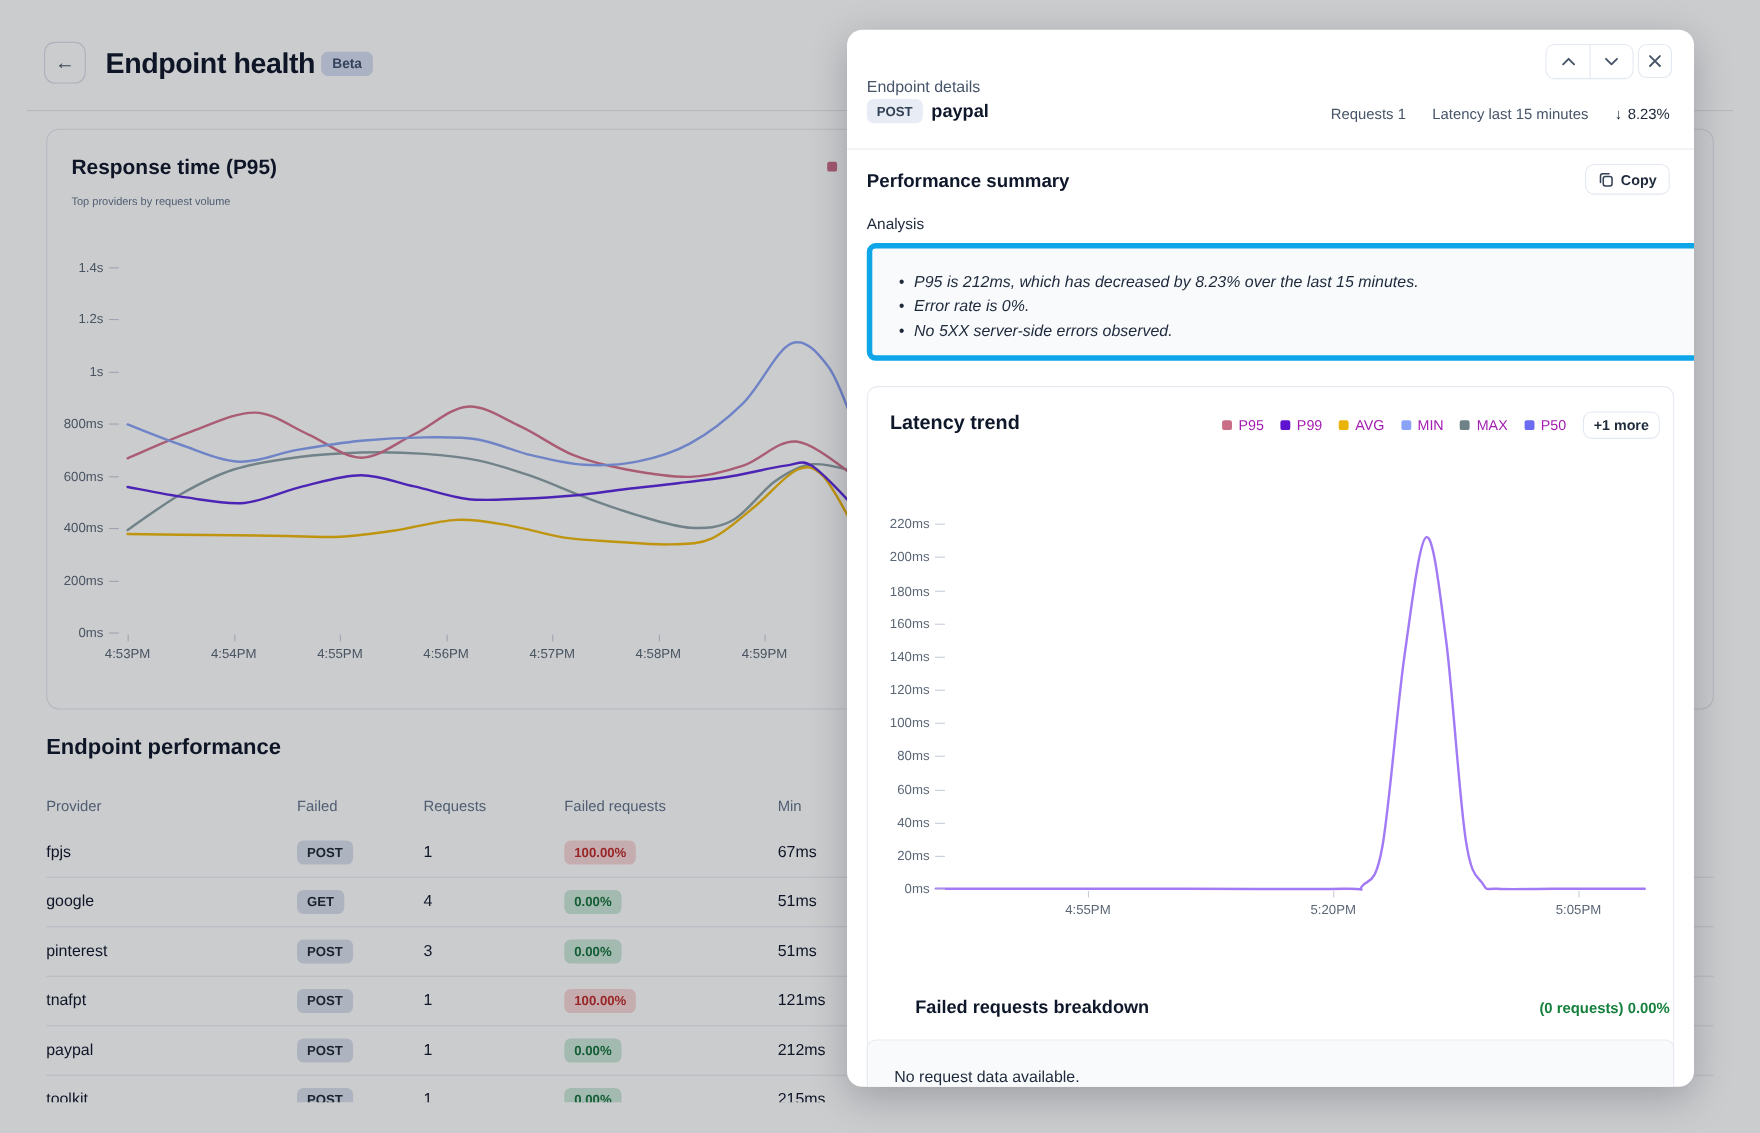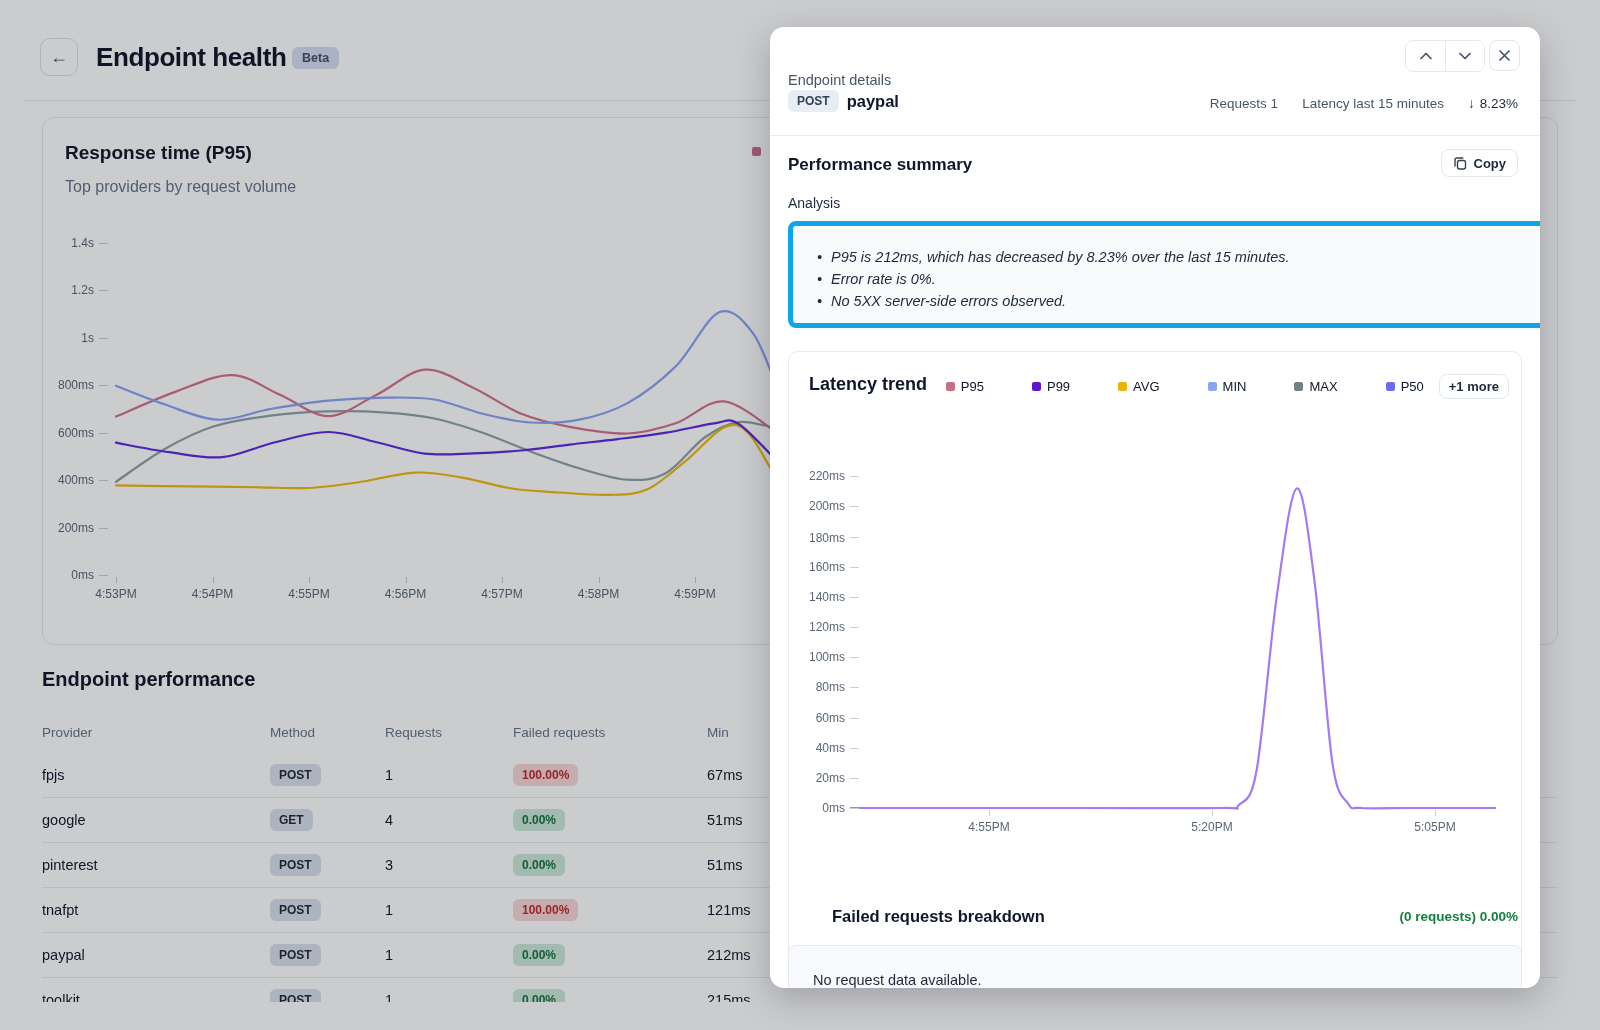--- a/index.html
+++ b/index.html
@@ -21,7 +21,7 @@
   #response-card { left:42px; top:117px; width:1516px; height:528px; background:#fff;
     border:1px solid #e3e7ee; border-radius:12px; }
   #response-title { left:22px; top:24px; font-size:19px; font-weight:700; position:absolute; }
-  #response-subtitle { left:22px; top:60px; font-size:16px; color:#64748b; position:absolute; }
+  #response-subtitle { left:22px; top:60px; font-size:10px; color:#64748b; position:absolute; }
   #response-legend-dot { left:709px; top:29px; width:9px; height:9px; border-radius:2px; position:absolute; }
   .chart-svg { position:absolute; inset:0; }
   .ytick-label,.xtick-label { position:absolute; font-size:12px; color:#5b6776; }

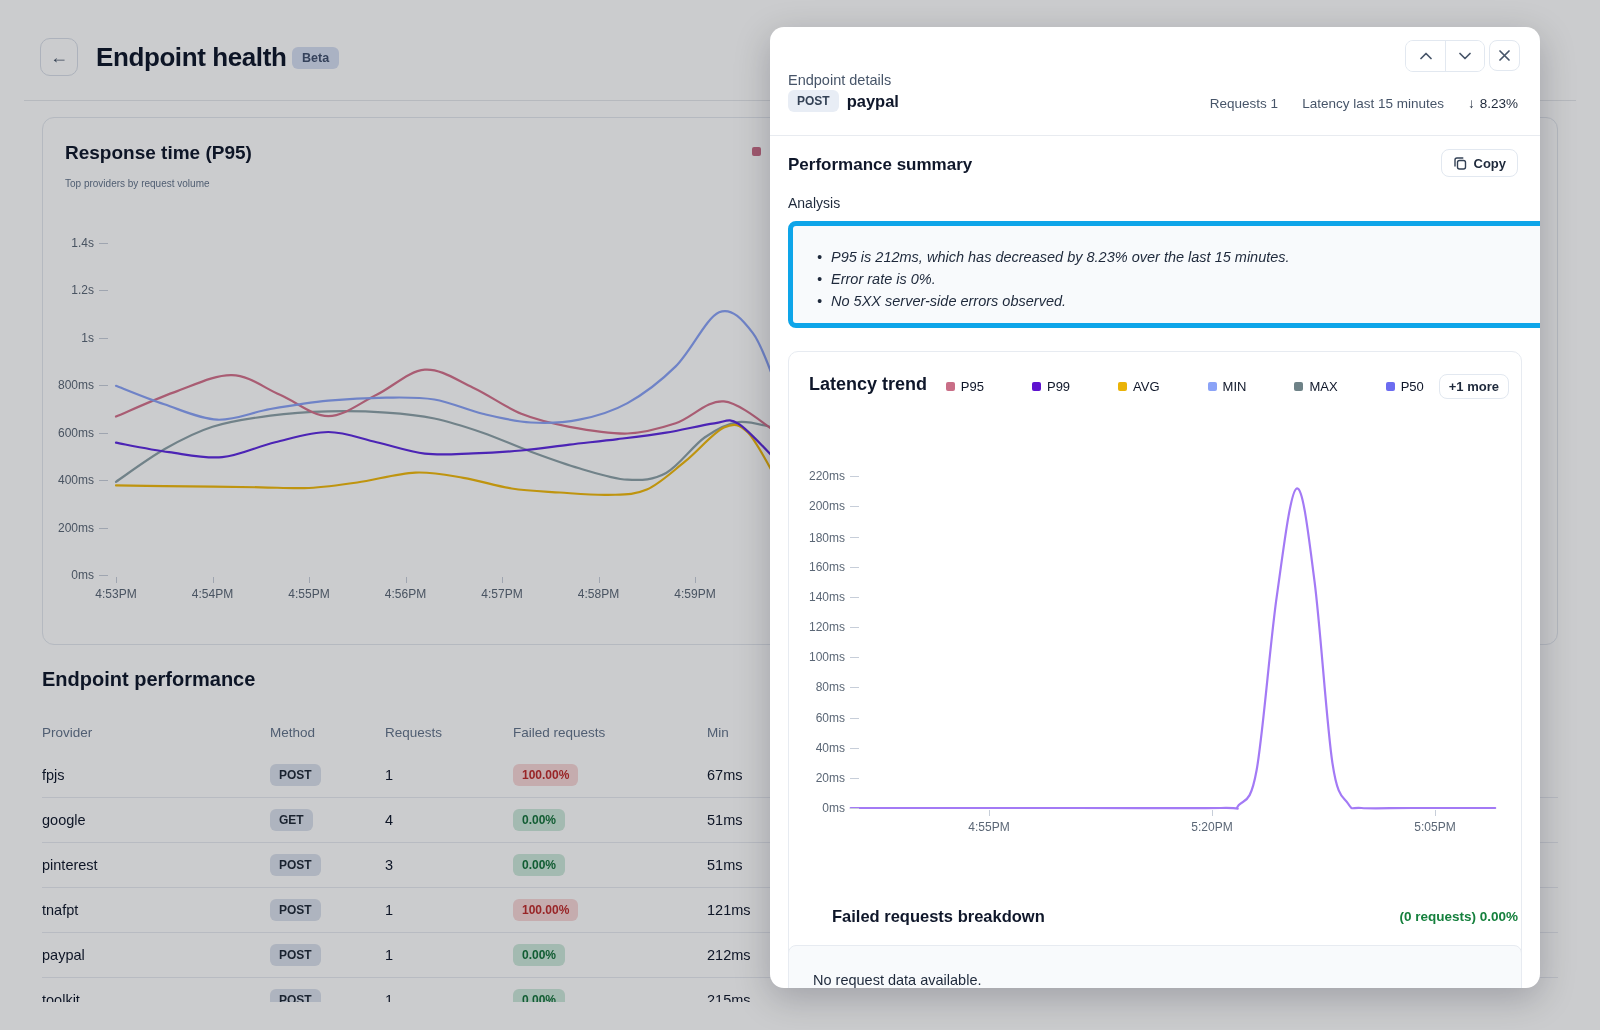--- a/index.html
+++ b/index.html
@@ -77,7 +77,7 @@
     border:1px solid #e7ebf1; border-radius:10px; }
   #latency-title { position:absolute; left:20px; top:22px; font-size:18px; font-weight:700; }
   #latency-legend { position:absolute; right:12px; top:22px; display:flex; align-items:center; gap:15px; }
-  .legend-item { display:flex; align-items:center; gap:6px; font-size:13px; font-weight:500; color:#0f172a; cursor:pointer;padding-left:33px; }
+  .legend-item { display:flex; align-items:center; gap:6px; font-size:13px; font-weight:500; color:#a21caf; cursor:pointer; }
   .legend-dot { width:9px; height:9px; border-radius:2px; }
   #legend-more { border:1px solid #e2e8f0; border-radius:8px; padding:4px 9px; font-size:13px;
     font-weight:700; color:#1e293b; background:#fff; cursor:pointer; }

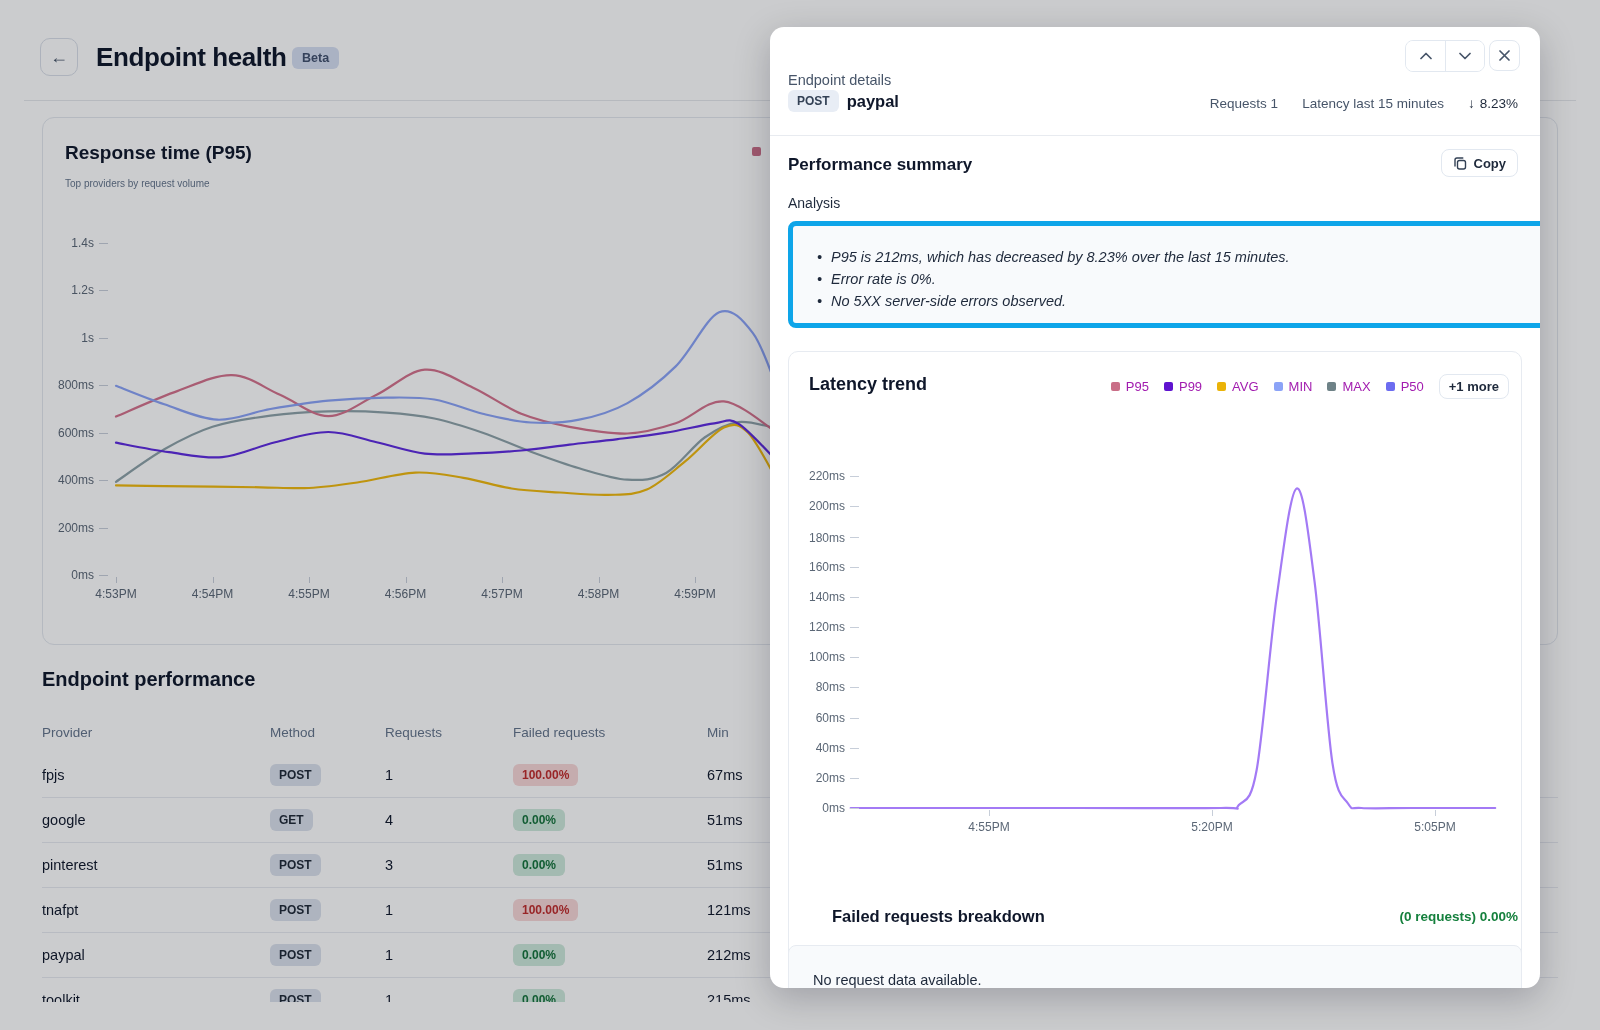--- a/index.html
+++ b/index.html
@@ -145,7 +145,7 @@
   <div class="abs" id="perf-table">
       <div class="t-head">
         <div>Provider</div>
-        <div>Method</div>
+        <div>Failed</div>
         <div>Requests</div>
         <div>Failed requests</div>
         <div>Min</div>

